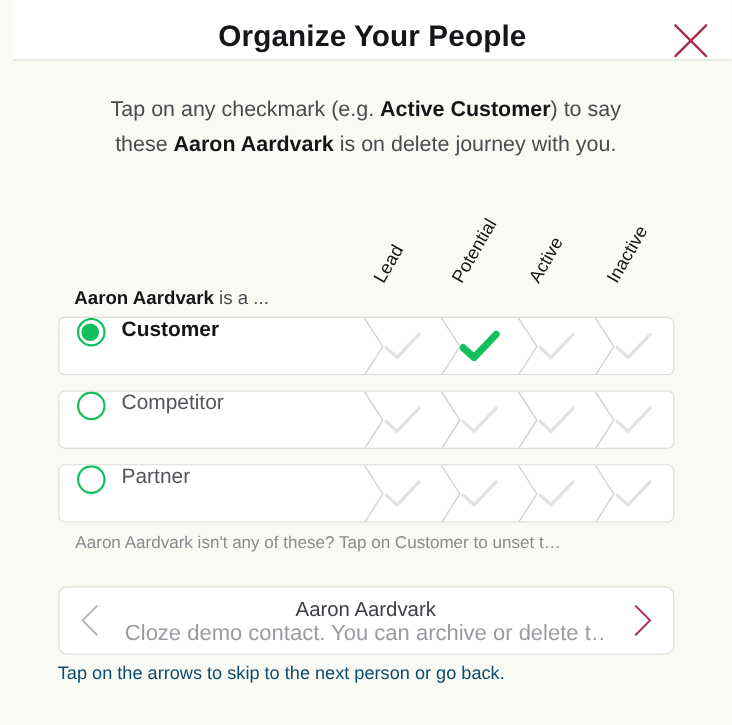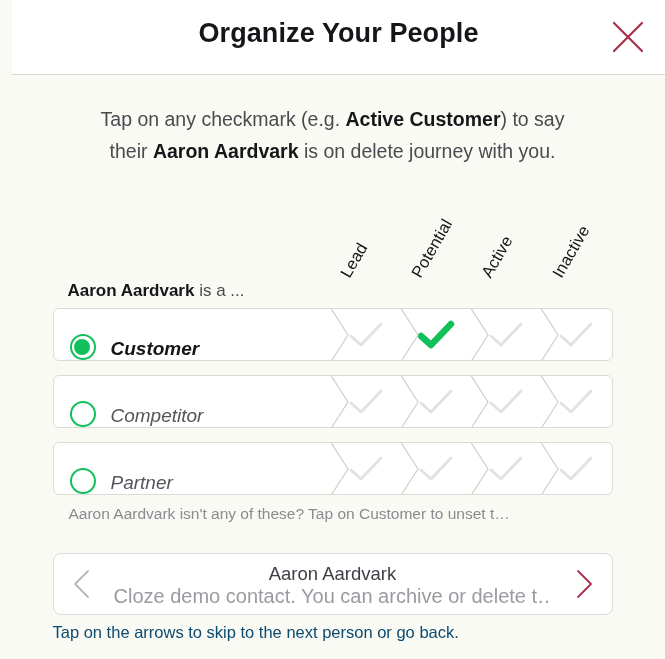--- a/index.html
+++ b/index.html
@@ -18,7 +18,7 @@
   
   .header {
     position: relative;
-    height: 75px;
+    height: 55px;
     background: #FFFFFF;
     border-bottom: 1px solid #D8D8D2;
     box-sizing: border-box;

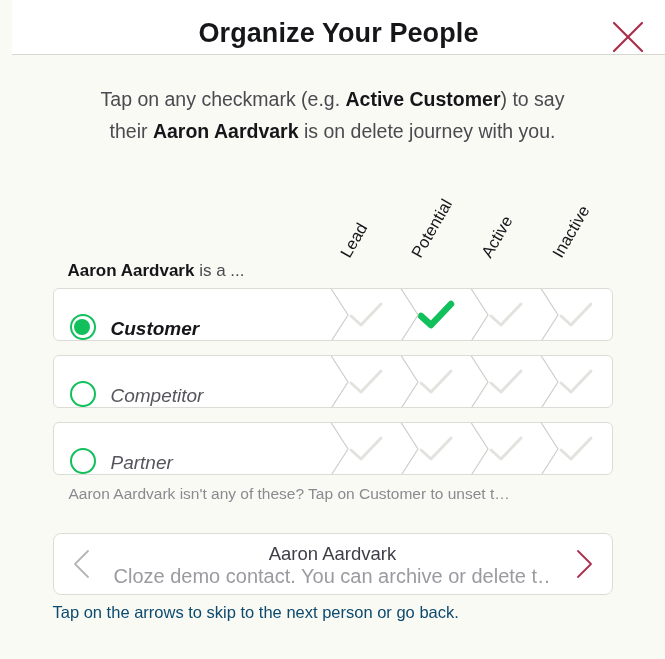--- a/index.html
+++ b/index.html
@@ -233,7 +233,7 @@
     <span>Tap on any checkmark (e.g. </span><b>Active Customer</b><span>) to say</span>
   </div>
   <div>
-    <span>their </span><b>Aaron Aardvark</b><span> is on delete journey with you.</span>
+    <span>these </span><b>Aaron Aardvark</b><span> is on delete journey with you.</span>
   </div>
 </div>
 

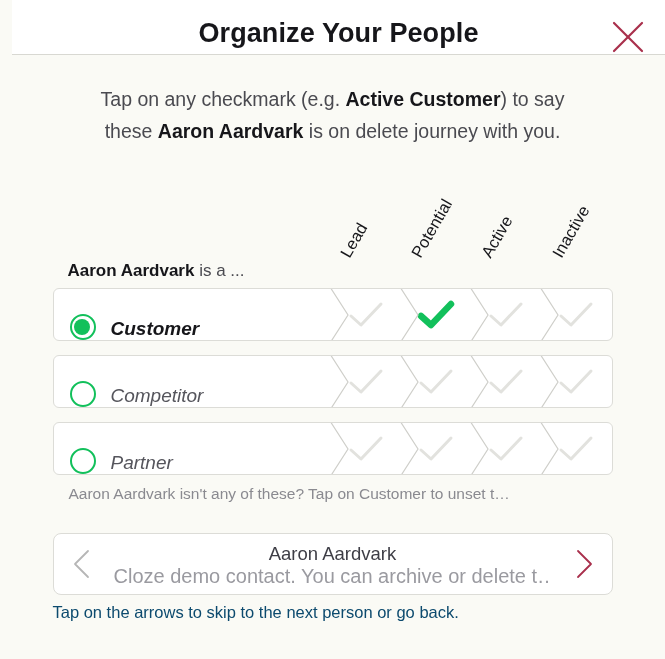--- a/index.html
+++ b/index.html
@@ -105,12 +105,11 @@
 
   .row-name {
     display: flex;
-    align-items: flex-end;
+    align-items: flex-start;
     width: 277px;
     flex: none;
     padding-left: 16px;
     box-sizing: border-box;
-    font-style: italic;
   }
   .radio {
     width: 26px;

